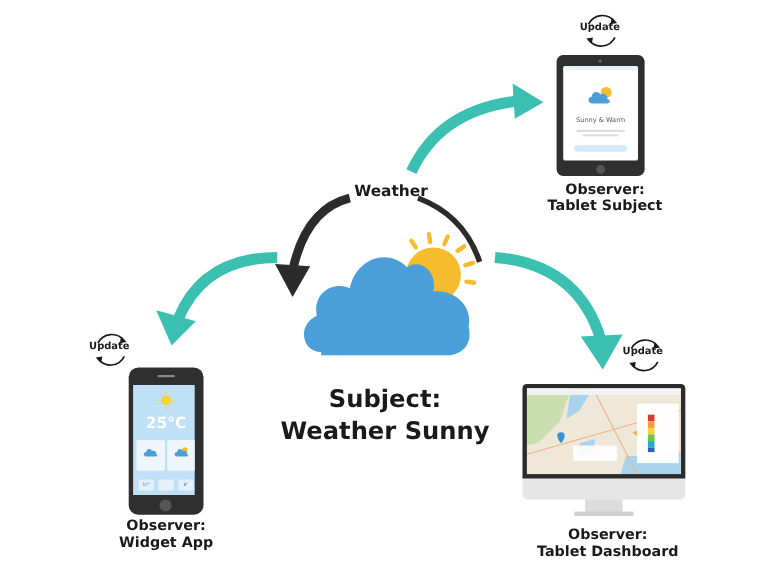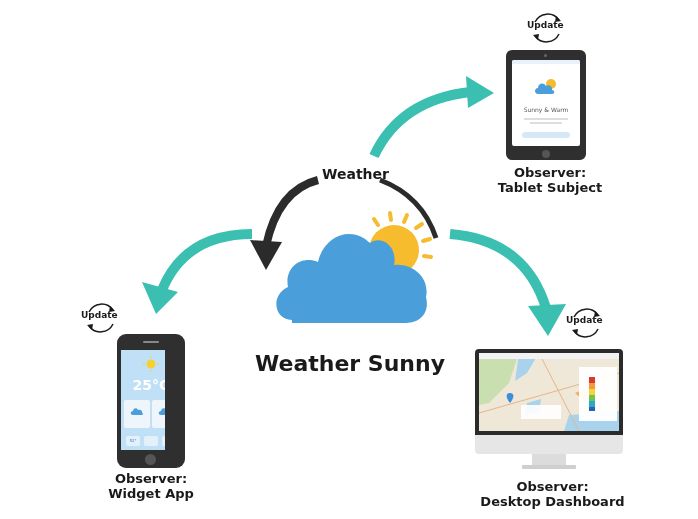--- a/index.html
+++ b/index.html
@@ -83,6 +83,7 @@
 <div class="notify">Weather</div>
 
 <div class="label subject-label" style="left:240px;top:350px;width:220px;">
+  <div>Subject:</div>
   <div>Weather Sunny</div>
 </div>
 

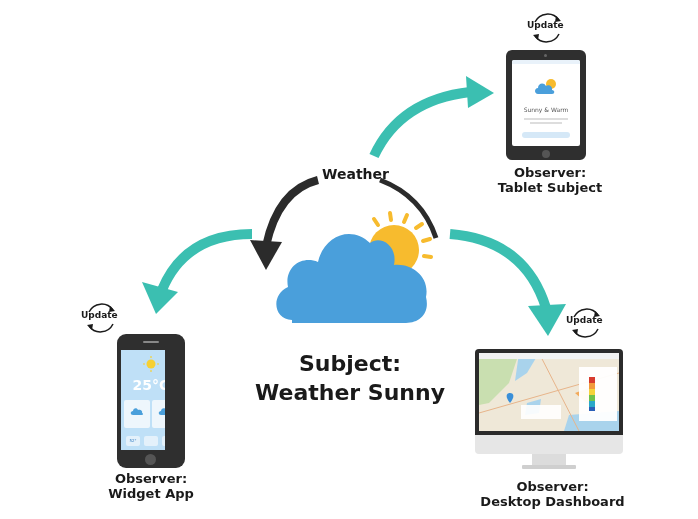--- a/index.html
+++ b/index.html
@@ -22,7 +22,7 @@
   .tab-btn { position:absolute; left:10px; top:72px; width:48px; height:6px; border-radius:3px; background:#d5e8f7; }
   
   .phone { position:absolute; left:117px; top:334px; width:68px; height:134px; background:#2f2f2f; border-radius:9px; }
-  .phone .screen { position:absolute; left:4px; top:16px; width:44px; height:100px; background:#bfe0f7; overflow:hidden; }
+  .phone .screen { position:absolute; left:4px; top:16px; width:56px; height:100px; background:#bfe0f7; overflow:hidden; }
   .phone .speaker { position:absolute; left:26px; top:7px; width:16px; height:2px; border-radius:1px; background:#888; }
   .phone .home { position:absolute; left:28px; top:120px; width:11px; height:11px; border-radius:50%; background:#555; }
   .temp { position:absolute; left:0; top:27px; width:60px; text-align:center; font-size:14px; font-weight:bold; color:#fff; }

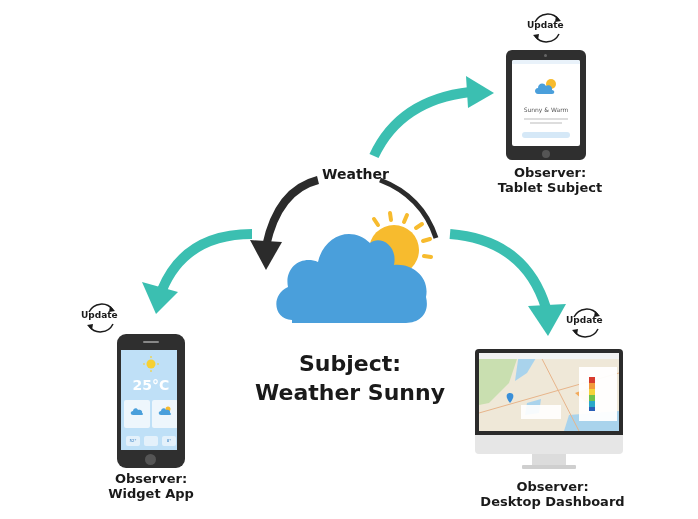--- a/index.html
+++ b/index.html
@@ -200,7 +200,7 @@
 <div class="base"></div>
 <div class="label obs-label" style="left:470px;top:480px;width:165px;">
   <div>Observer:</div>
-  <div>Desktop Dashboard</div>
+  <div>Tablet Dashboard</div>
 </div>
 
 </body></html>

